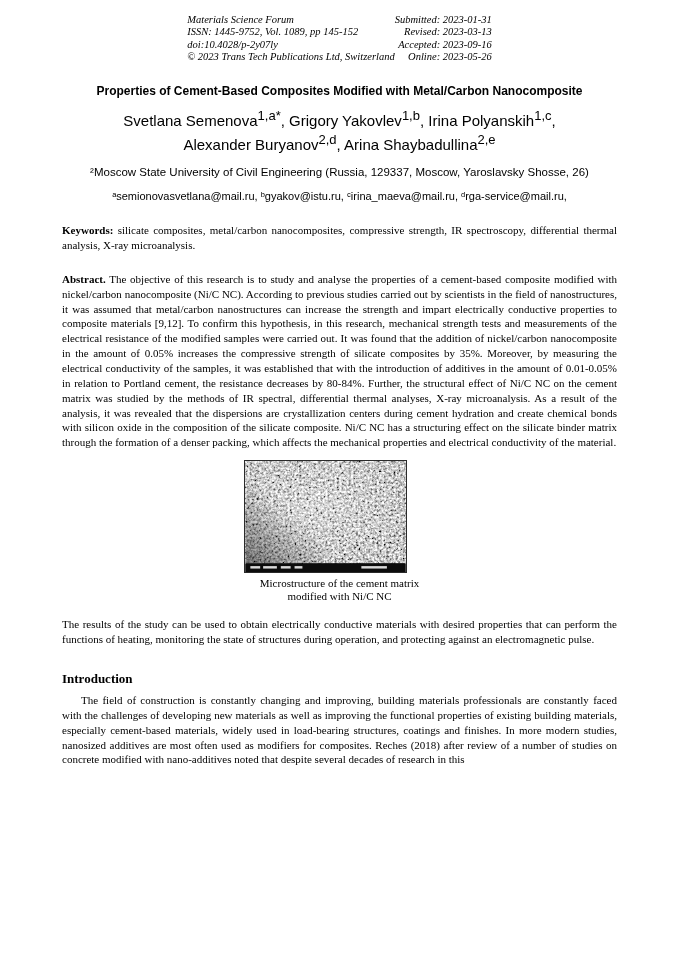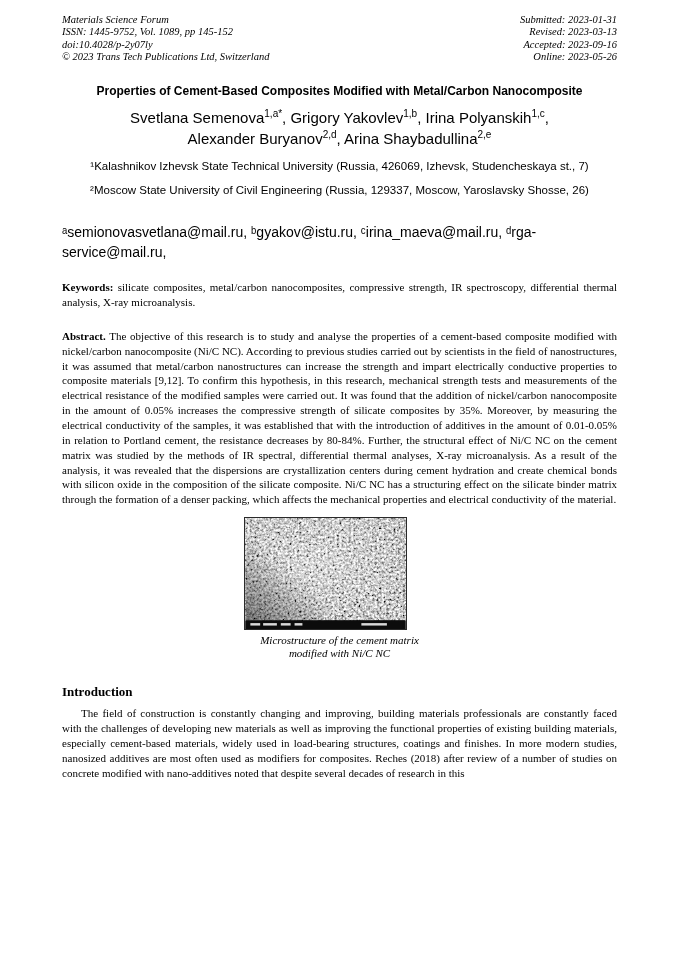--- a/index.html
+++ b/index.html
@@ -17,7 +17,7 @@
   
   .journal-header {
     display: flex;
-    justify-content: space-between;
+    justify-content: center;
     font-style: italic;
     font-size: 10.5px;
     line-height: 1.18;

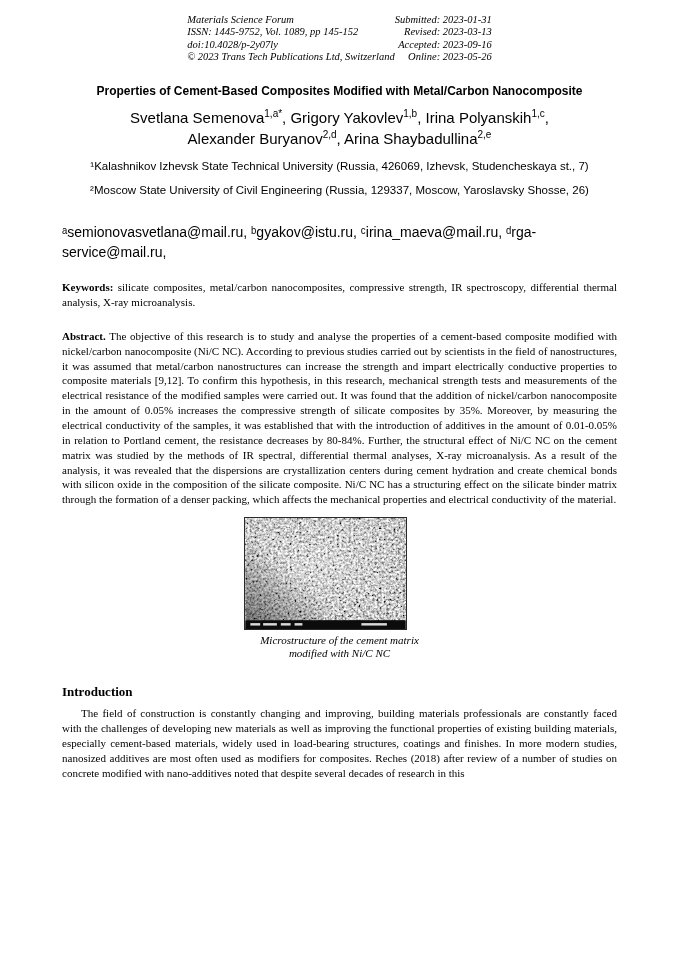--- a/index.html
+++ b/index.html
@@ -40,7 +40,7 @@
     text-align: center;
     margin-top: 8px;
   }
-  .authors sup { font-size: 10px; margin-top: 40px; }
+  .authors sup { font-size: 13px; margin-top: 40px; }
   .affiliation {
     font-family: "Liberation Sans", sans-serif;
     font-size: 11.5px;

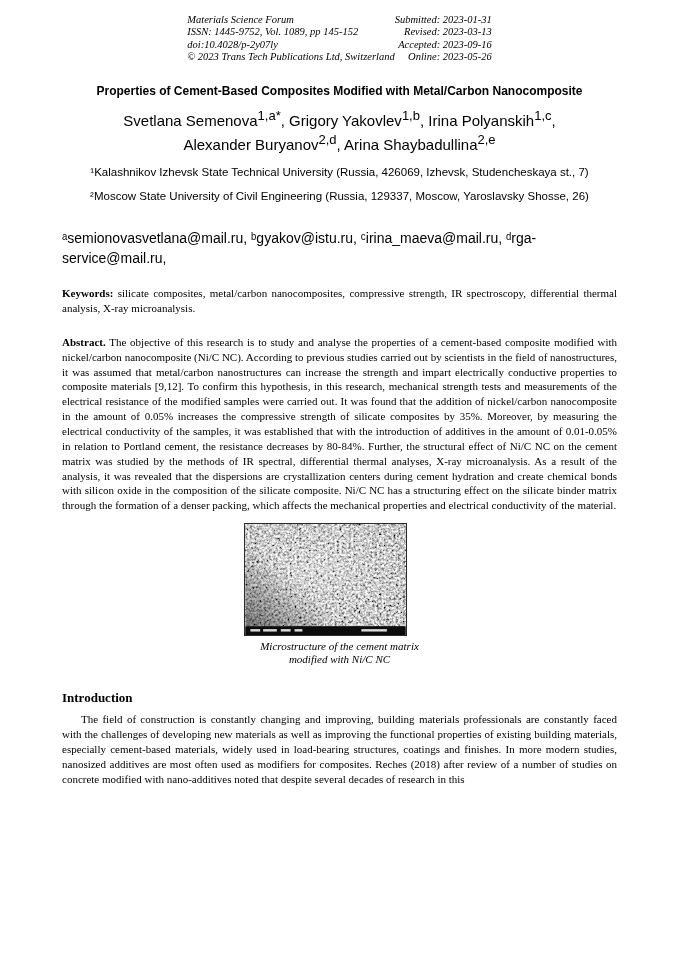--- a/index.html
+++ b/index.html
@@ -109,7 +109,6 @@
     <div><span>Alexander Buryanov</span><sup>2,d</sup><span>, </span><span>Arina Shaybadullina</span><sup>2,e</sup><span></span></div>
   </div>
 
-  <div class="affiliation">¹Kalashnikov Izhevsk State Technical University (Russia, 426069, Izhevsk, Studencheskaya st., 7)</div>
   <div class="affiliation">²Moscow State University of Civil Engineering (Russia, 129337, Moscow, Yaroslavsky Shosse, 26)</div>
 
   <div class="emails">

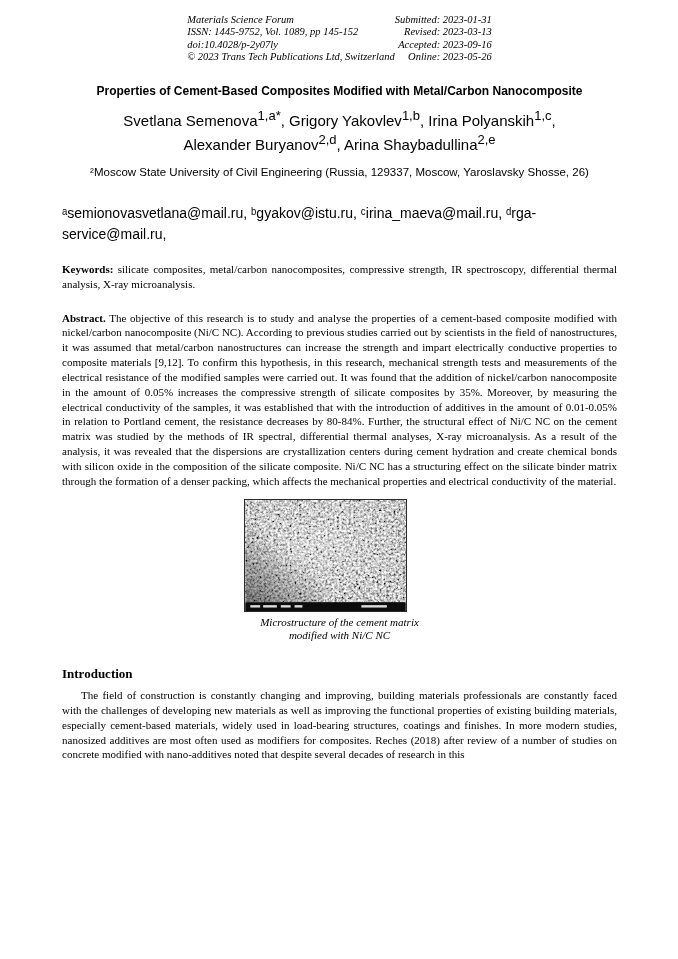--- a/index.html
+++ b/index.html
@@ -50,9 +50,9 @@
   }
   .emails {
     font-family: "Liberation Sans", sans-serif;
-    font-size: 14px;
-    text-align: left;
-    margin-top: 24px;
+    font-size: 11px;
+    text-align: center;
+    margin-top: 10px;
     line-height: 1.45;
   }
   

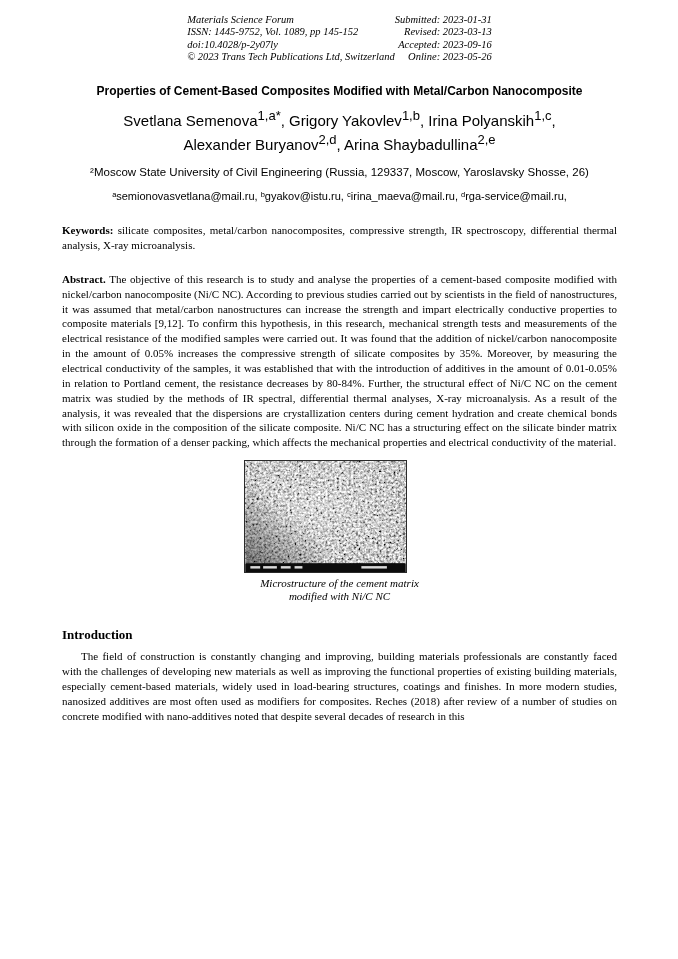--- a/index.html
+++ b/index.html
@@ -66,7 +66,7 @@
   .abstract { margin-top: 19px; }
   .bold-label { font-weight: bold; }
   
-  .figure { width: 192px; margin: 10px auto 0 auto; font-style: italic; }
+  .figure { width: 192px; margin: 10px auto 0 auto; }
   .figure svg { display: block; border: 1px solid #2a2a2a; }
   .caption {
     font-size: 11px;

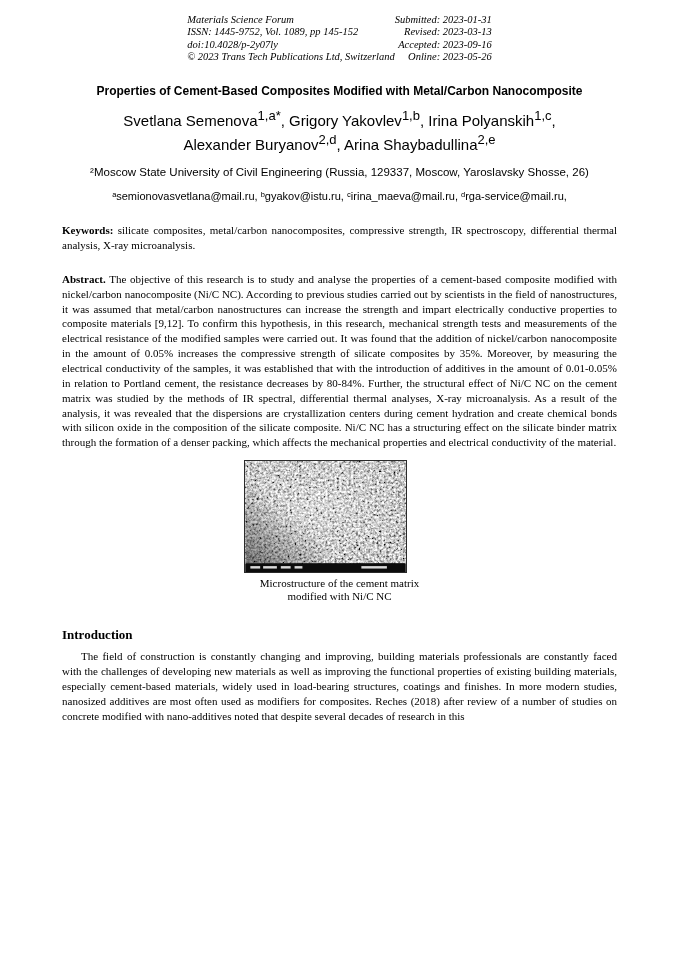--- a/index.html
+++ b/index.html
@@ -157,6 +157,7 @@
     <figcaption class="caption">Microstructure of the cement matrix modified with Ni/C NC</figcaption>
   </figure>
 
+  <p class="body-paragraph results">The results of the study can be used to obtain electrically conductive materials with desired properties that can perform the functions of heating, monitoring the state of structures during operation, and protecting against an electromagnetic pulse.</p>
 
   <h2 class="section-heading">Introduction</h2>
 

